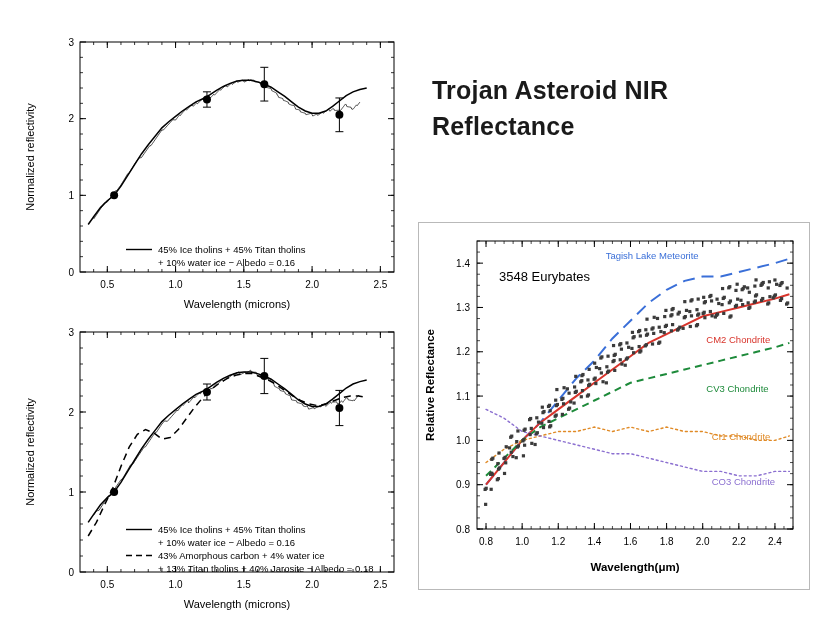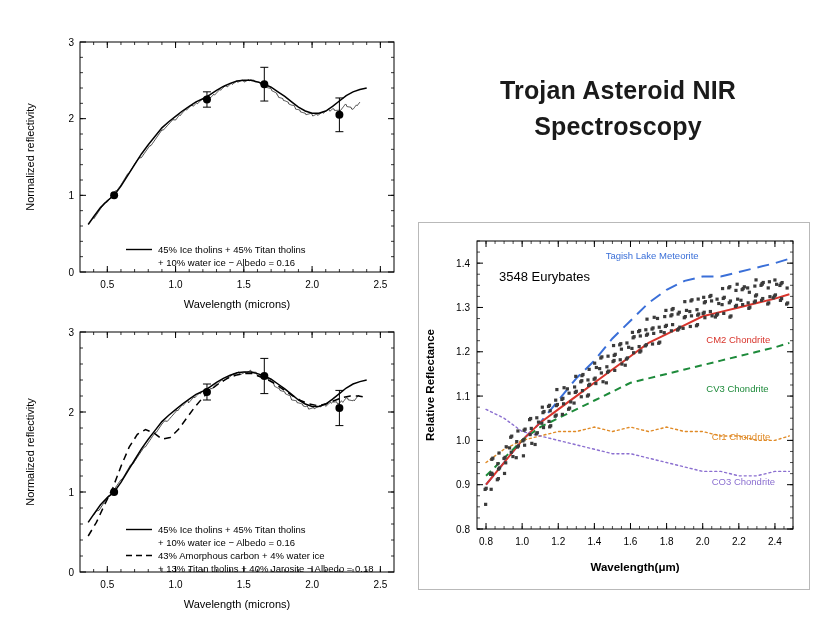--- a/index.html
+++ b/index.html
@@ -23,7 +23,7 @@
   .title{
     position:absolute;
     left:432px;top:72px;width:372px;
-    text-align:center;
+    text-align:left;
     font-size:25px;
     font-weight:bold;
     color:#1a1a1a;

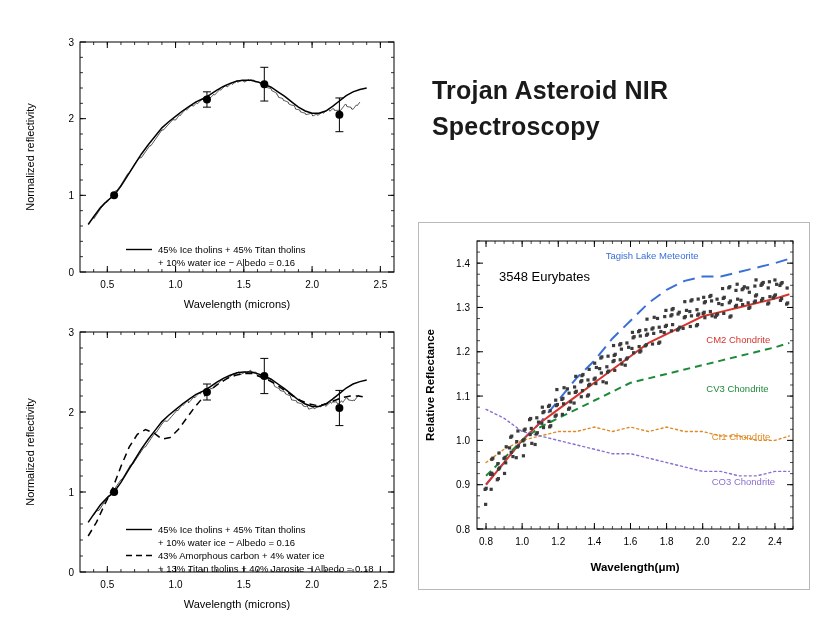--- a/index.html
+++ b/index.html
@@ -299,7 +299,7 @@
 
   <div class="title">
     <div>Trojan Asteroid NIR</div>
-    <div>Spectroscopy</div>
+    <div>Reflectance</div>
   </div>
 
   <div class="panel" id="panel-right">

